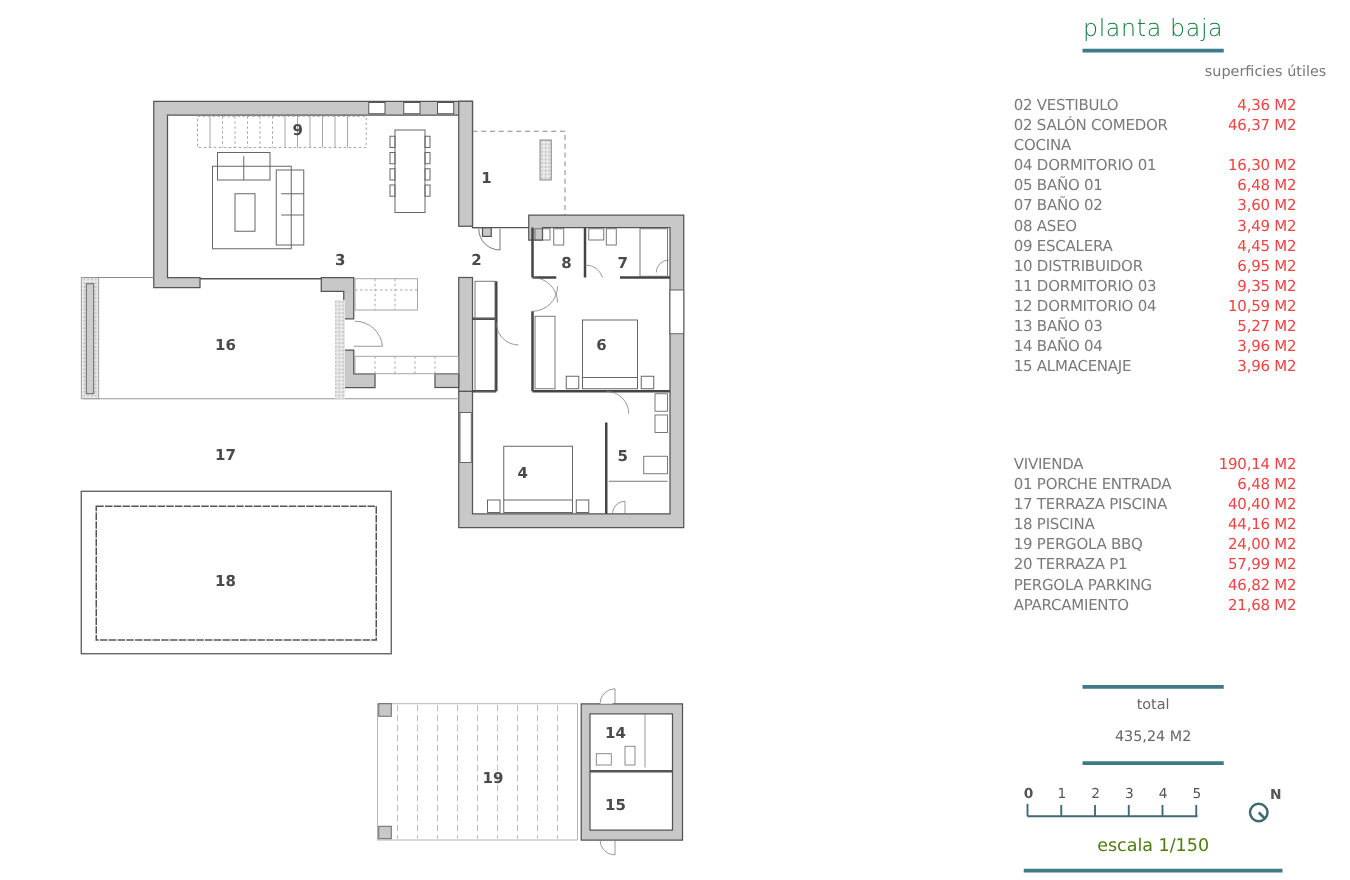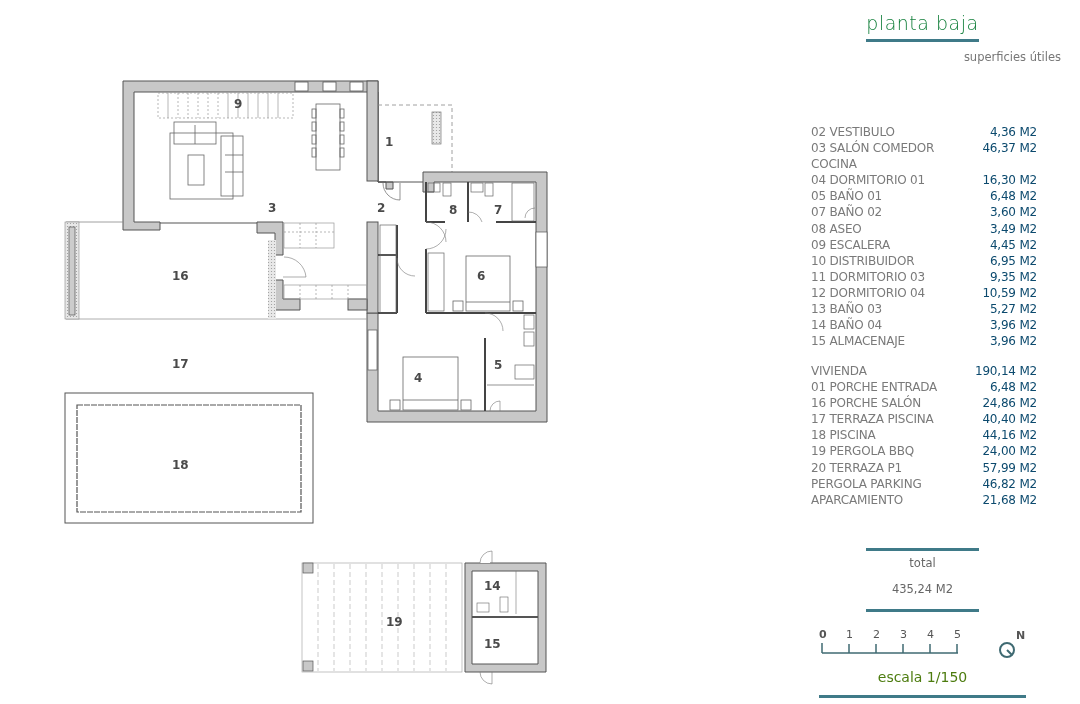--- a/index.html
+++ b/index.html
@@ -229,7 +229,7 @@
   <div class="rule" style="left:66px;top:39px;width:113px;"></div>
   <div class="subtitle" style="top:50px;">superficies útiles</div>
 
-  <div class="area-list" id="useful-list" style="top:76px;margin-top:48px;">
+  <div class="area-list" id="useful-list" style="top:76px;">
     <div class="area-row">
         <span>02 VESTIBULO</span>
         <span class="val">4,36 M2</span>

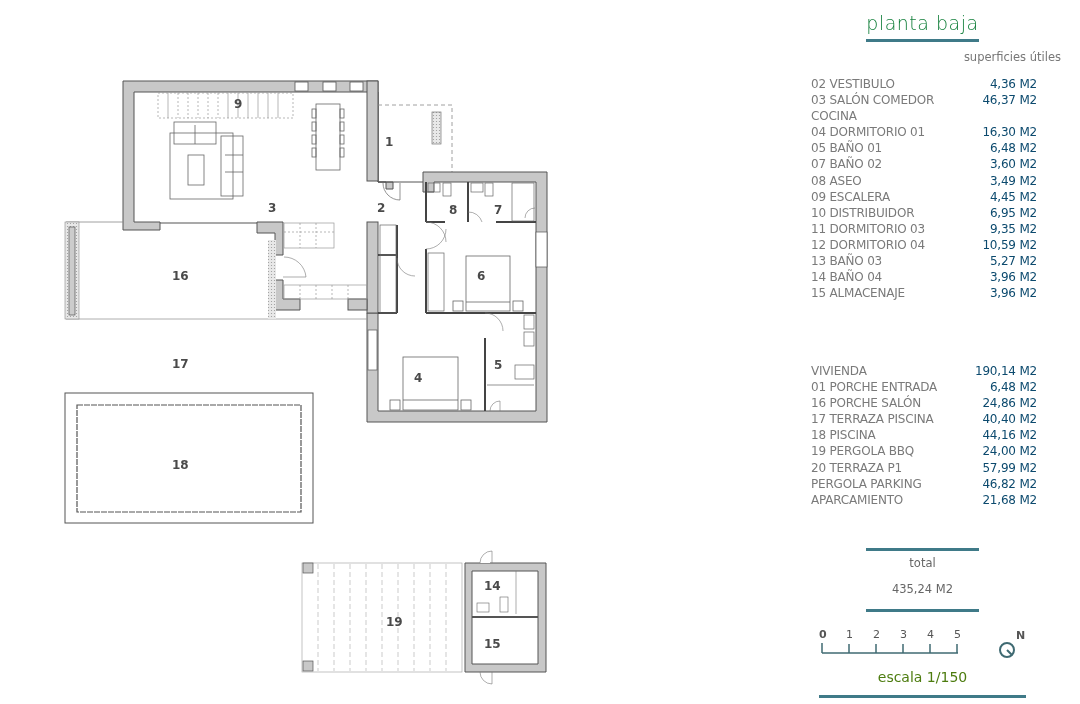--- a/index.html
+++ b/index.html
@@ -12,7 +12,7 @@
   .subtitle{position:absolute;left:16px;width:245px;text-align:right;font-size:11.5px;color:#777;font-family:"DejaVu Sans",sans-serif;}
   .area-list{position:absolute;left:11px;width:226px;}
   .area-row{display:flex;justify-content:space-between;font-size:12px;line-height:16.1px;color:#7a7a7a;font-family:"DejaVu Sans",sans-serif;letter-spacing:-0.2px;}
-  .area-row .val{color:#0c4a6e;}
+  .area-row .val{color:#ef4444;}
   .total-label{position:absolute;left:0;width:245px;text-align:center;font-size:11.5px;color:#666;font-family:"DejaVu Sans",sans-serif;}
   .scale-label{position:absolute;left:0;width:245px;text-align:center;font-size:14px;color:#4d7c0f;font-family:"DejaVu Sans",sans-serif;}
 </style>

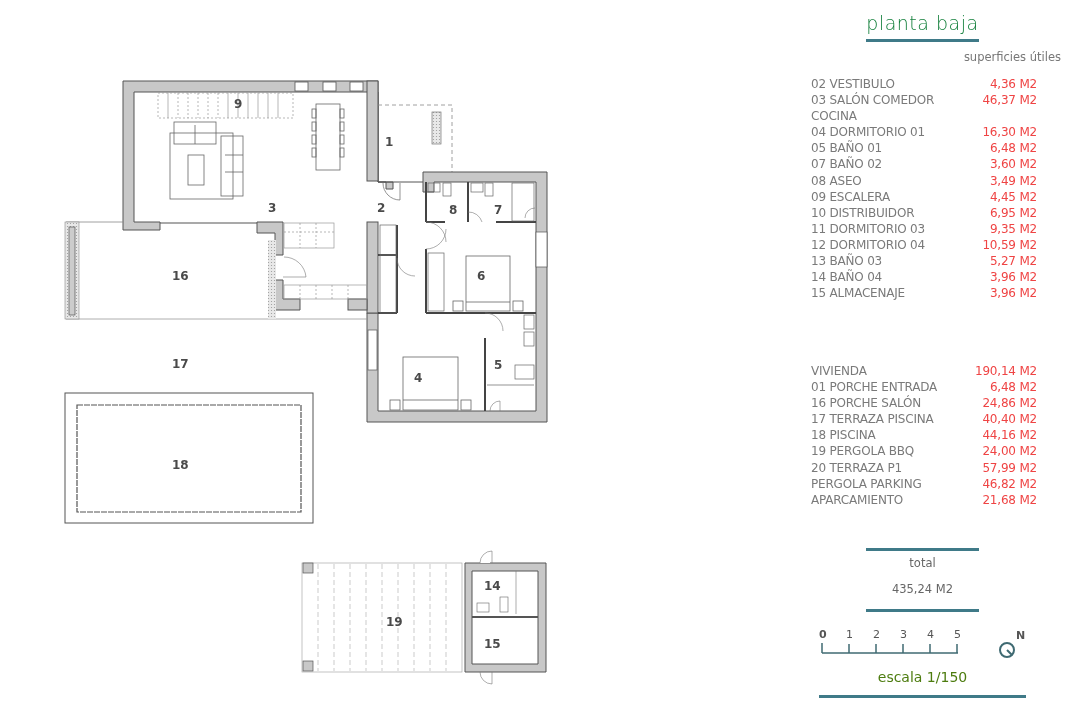--- a/index.html
+++ b/index.html
@@ -235,7 +235,7 @@
         <span class="val">4,36 M2</span>
       </div>
     <div class="area-row">
-        <span>03 SALÓN COMEDOR</span>
+        <span>02 SALÓN COMEDOR</span>
         <span class="val">46,37 M2</span>
       </div>
     <div class="area-row">

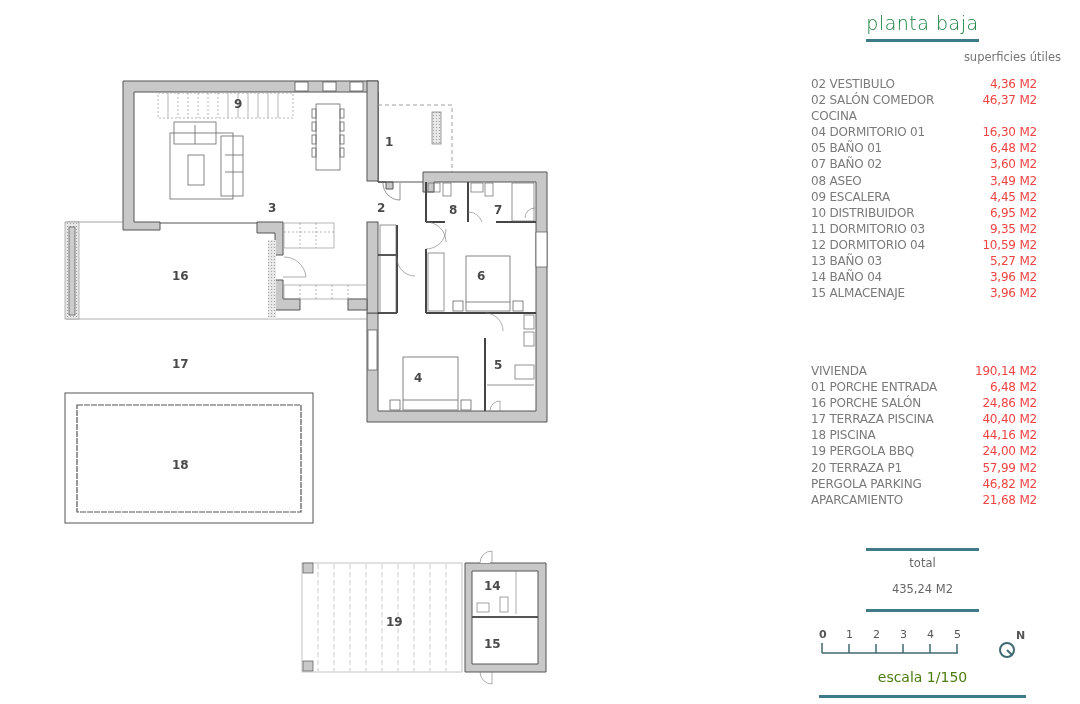--- a/index.html
+++ b/index.html
@@ -299,10 +299,6 @@
         <span class="val">6,48 M2</span>
       </div>
     <div class="area-row">
-        <span>16 PORCHE SALÓN</span>
-        <span class="val">24,86 M2</span>
-      </div>
-    <div class="area-row">
         <span>17 TERRAZA PISCINA</span>
         <span class="val">40,40 M2</span>
       </div>

